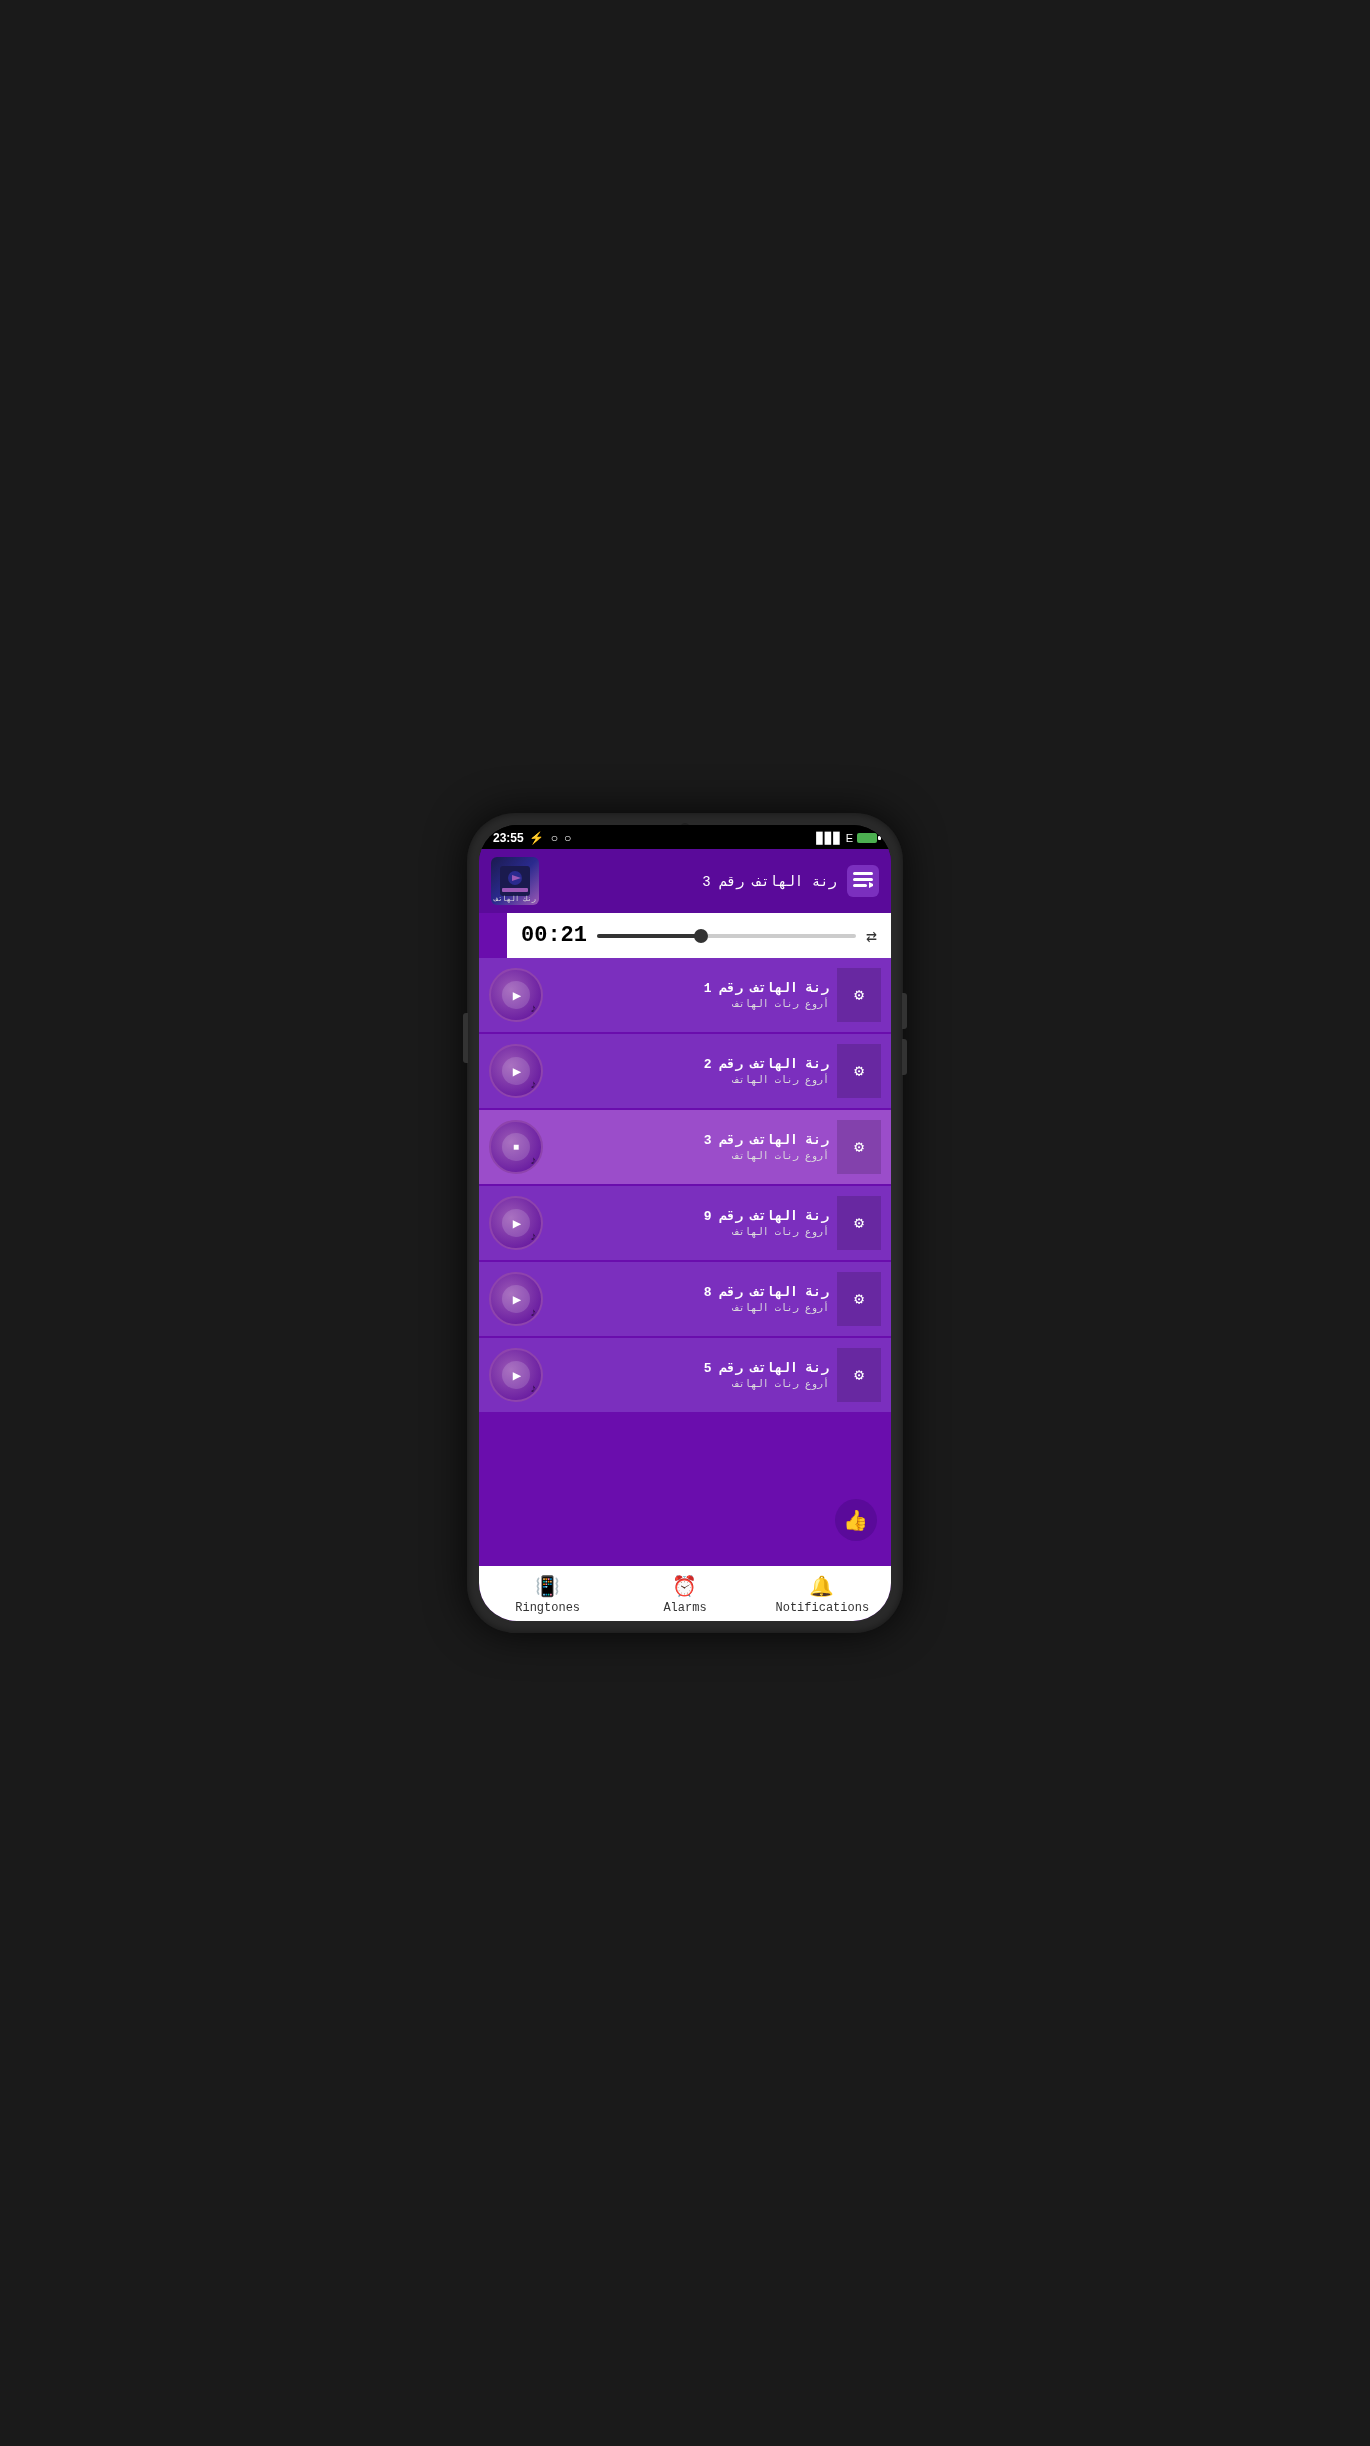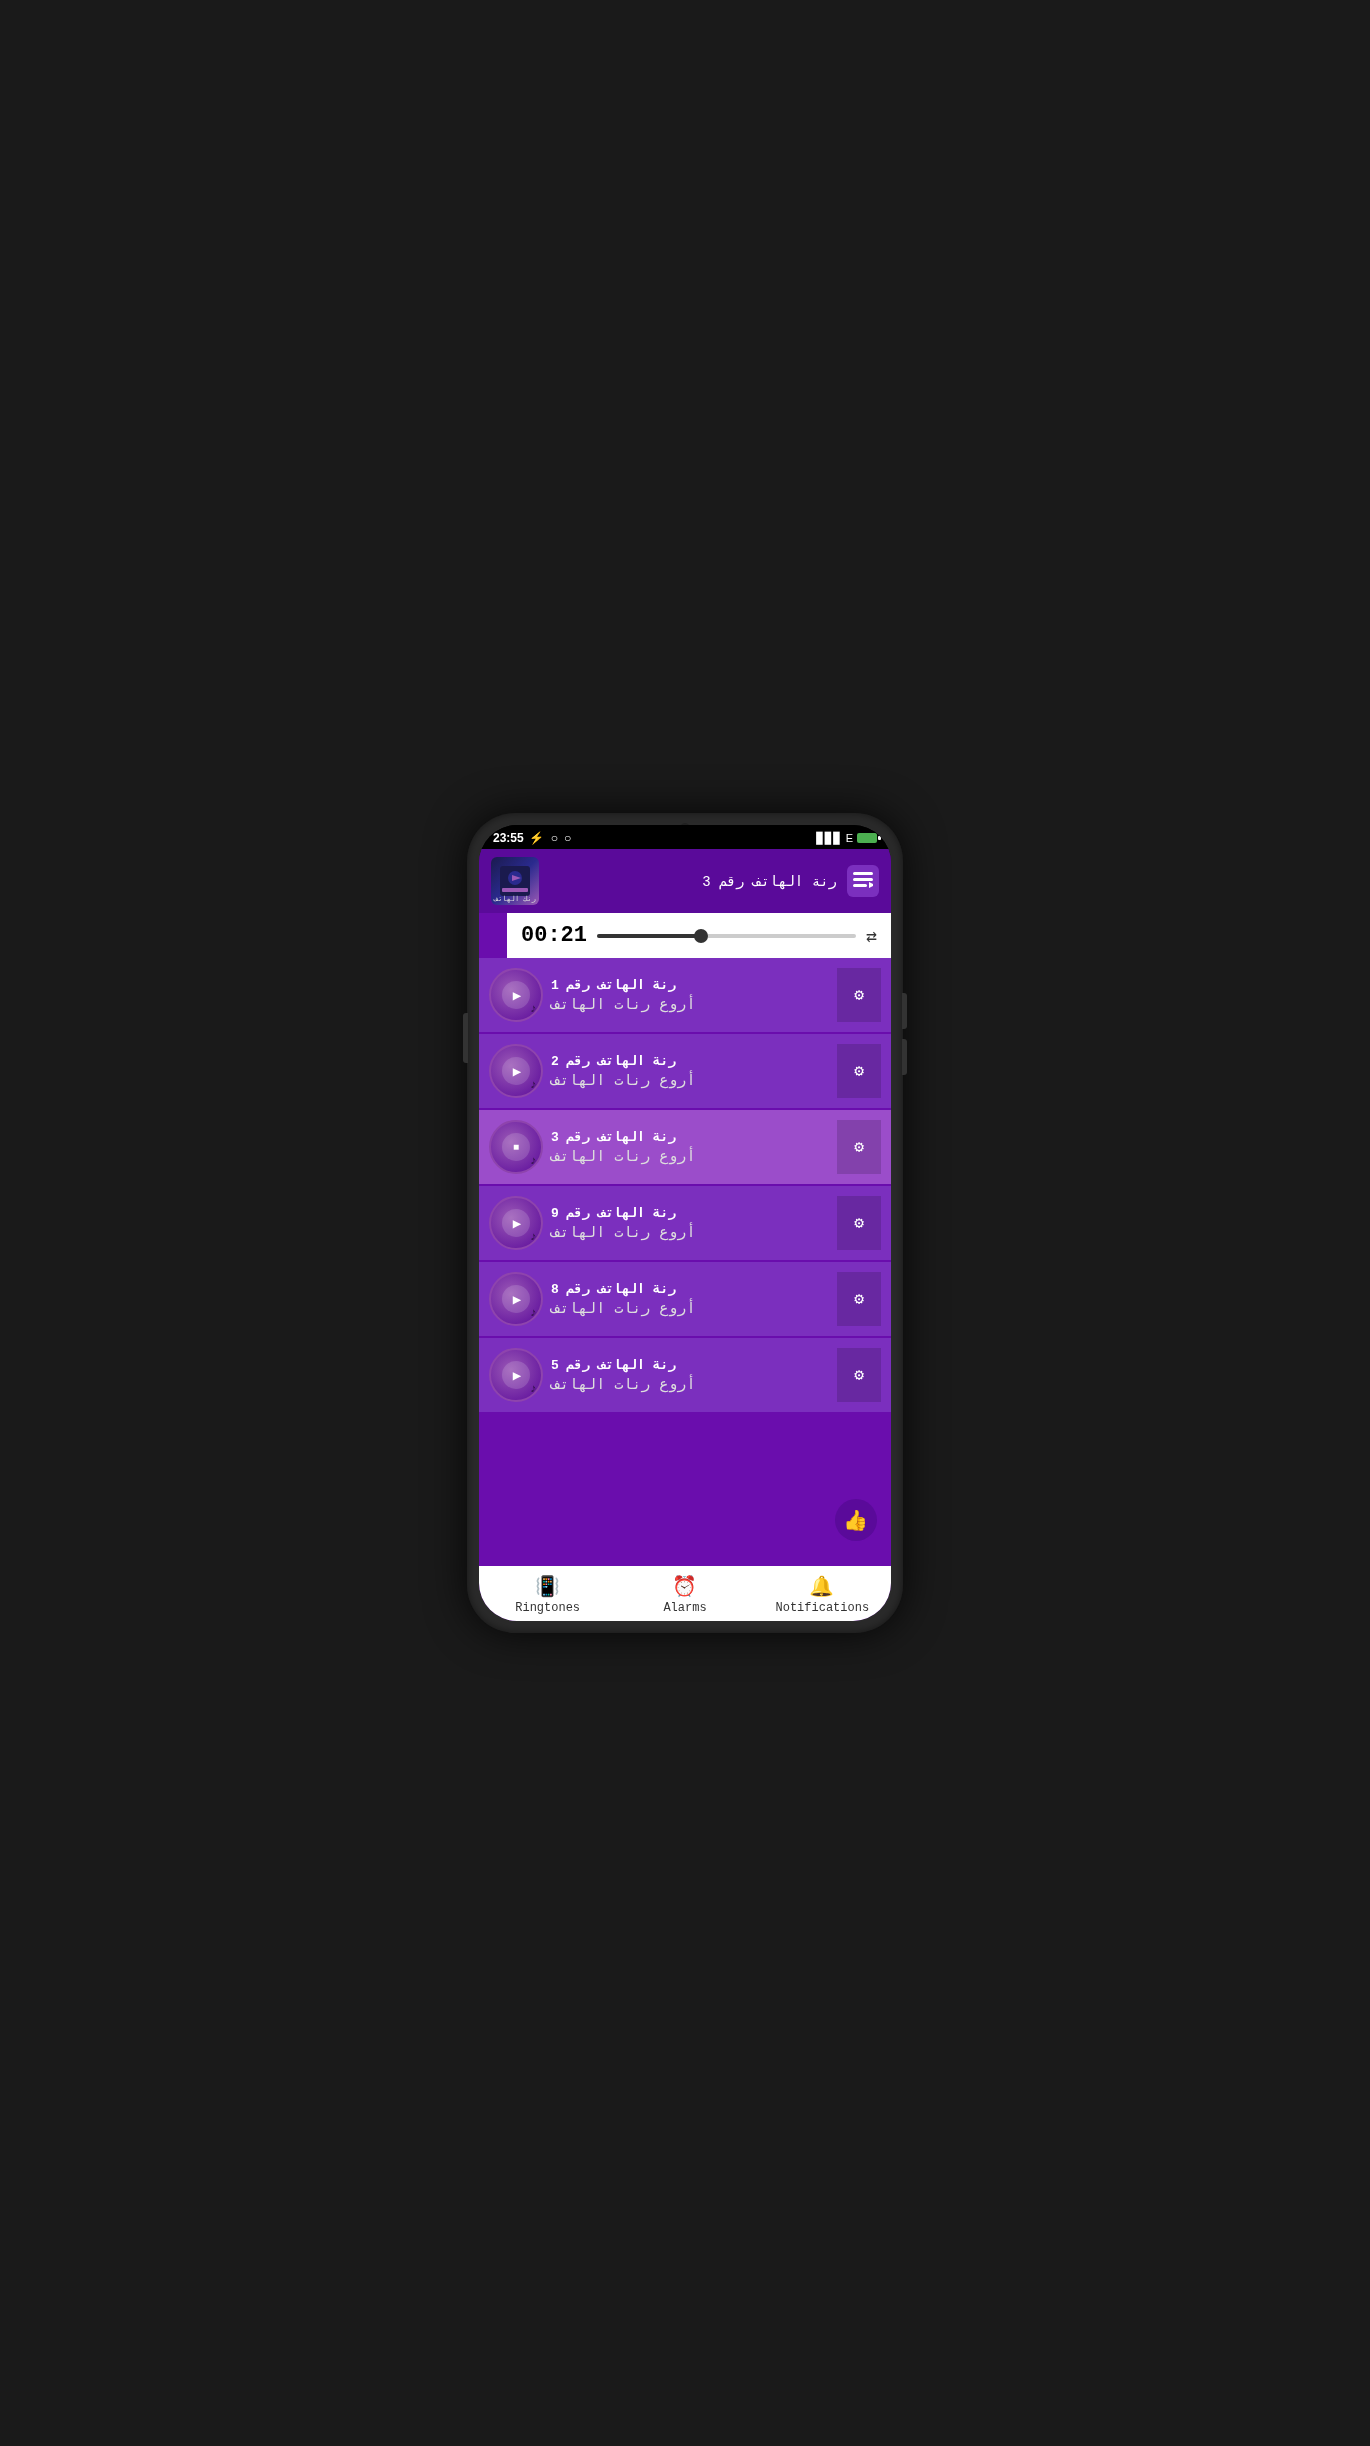--- a/index.html
+++ b/index.html
@@ -219,7 +219,7 @@
     .stop-icon { color: #fff; font-size: 10px; }
     .track-info {
       flex: 1;
-      text-align: left;
+      text-align: right;
       direction: rtl;
     }
     .track-title {

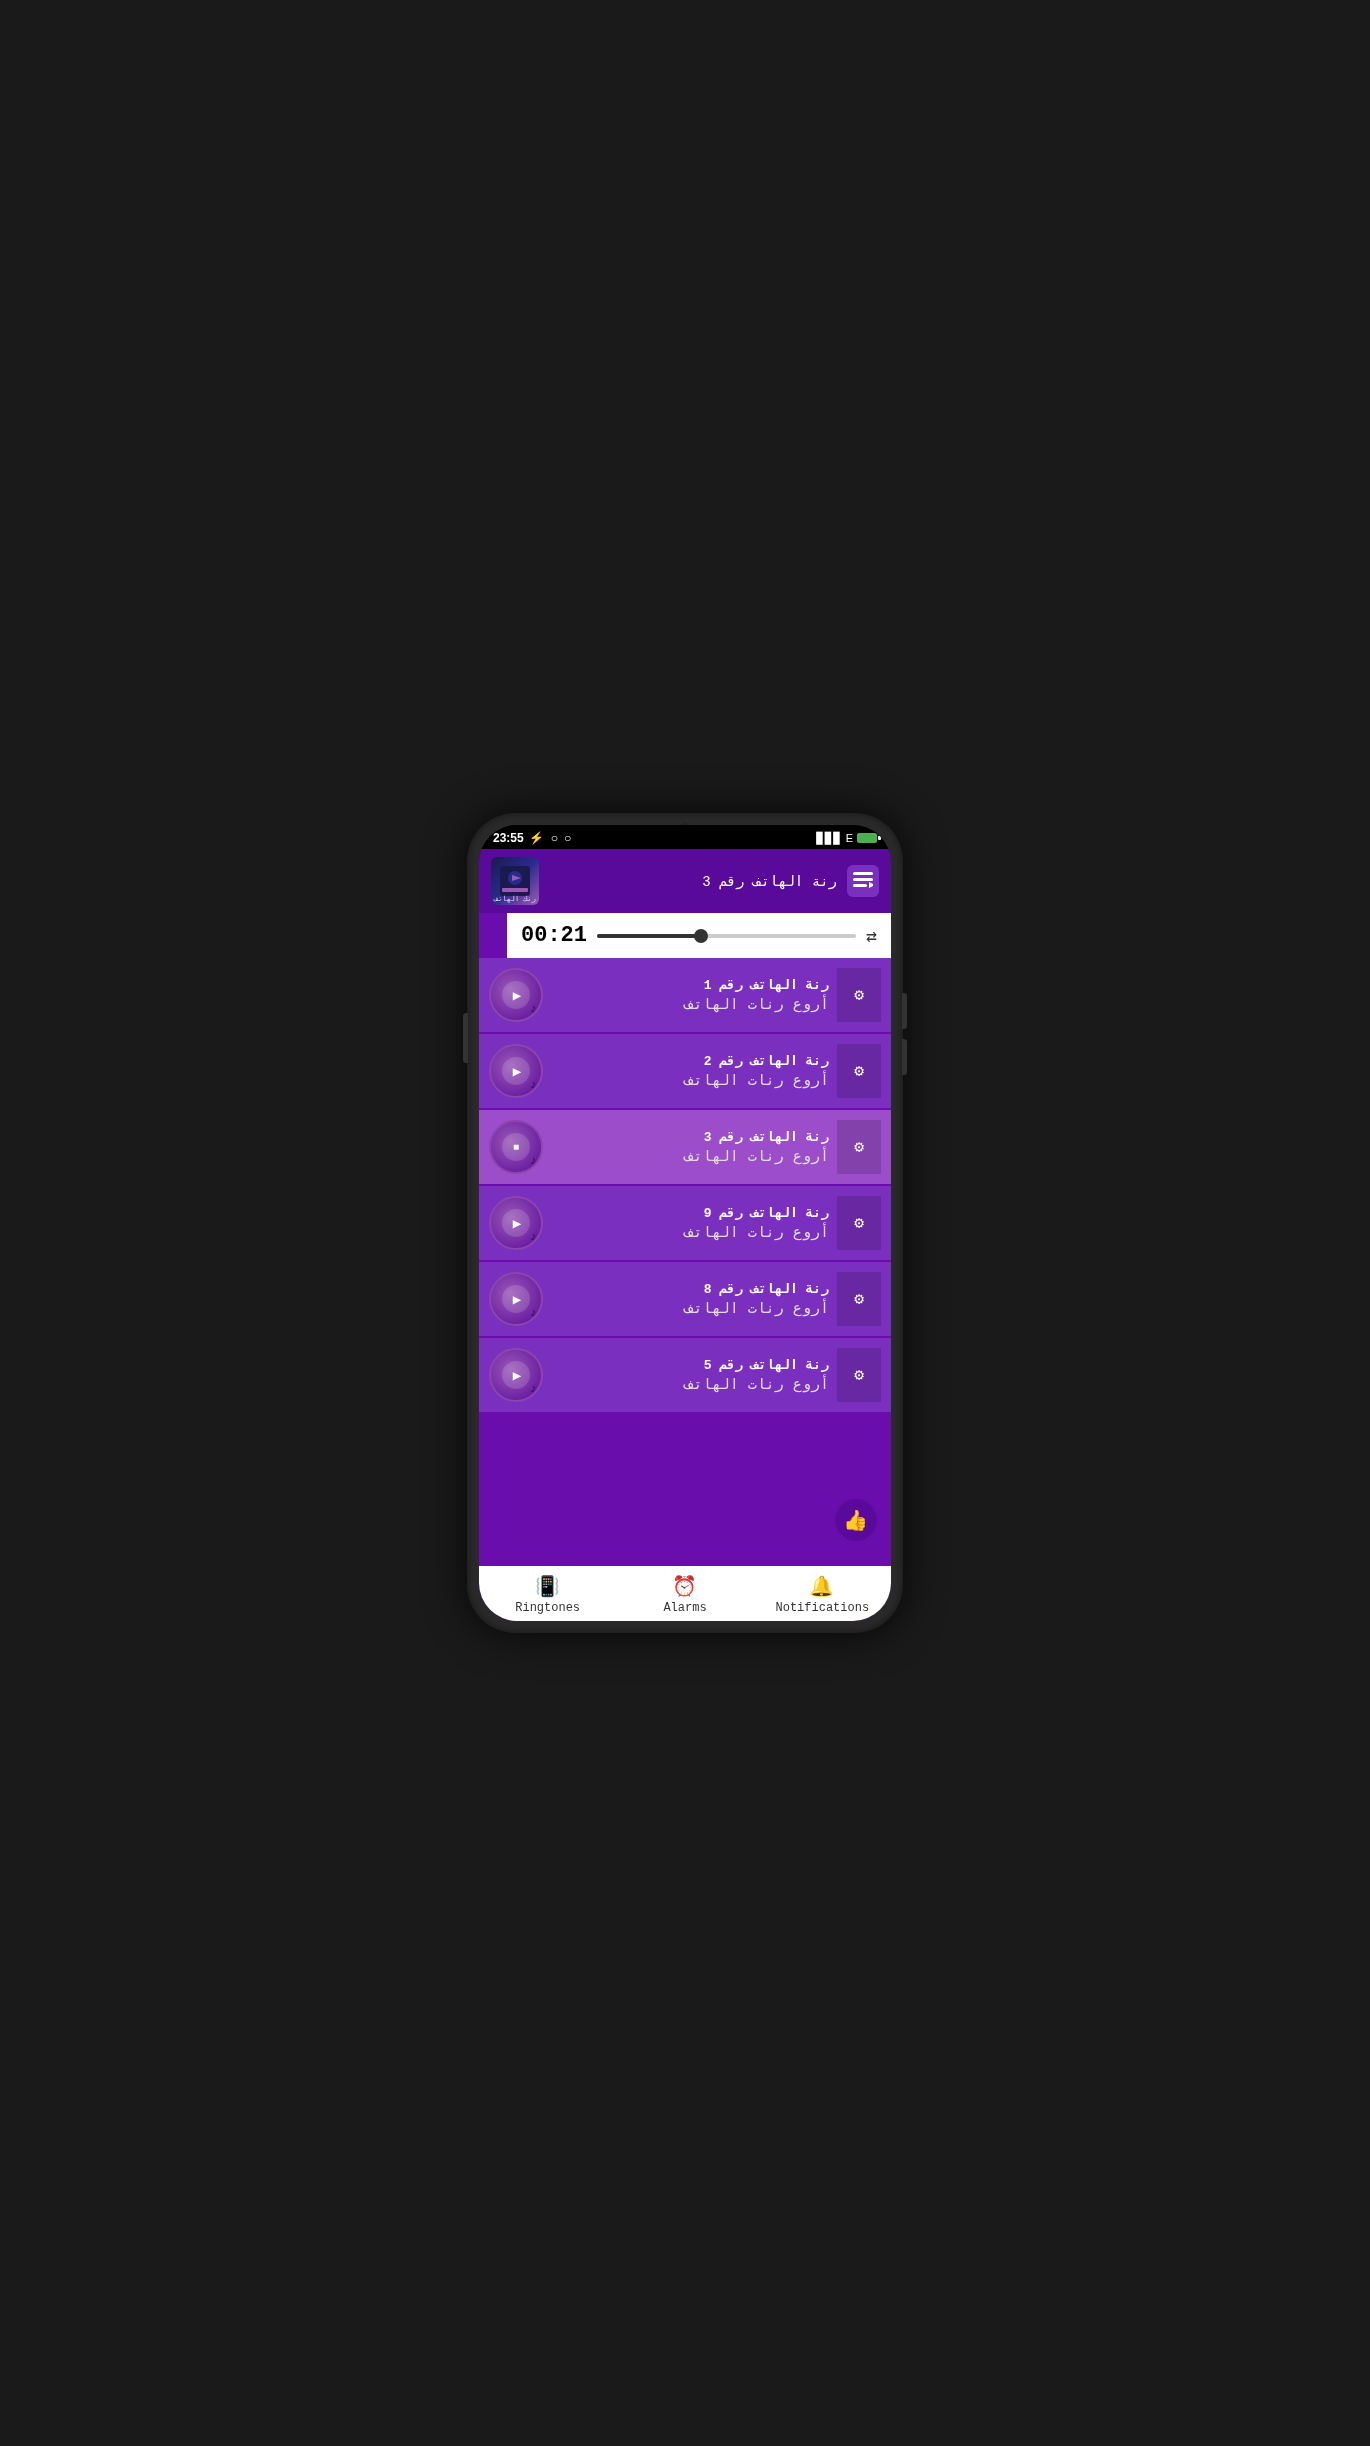--- a/index.html
+++ b/index.html
@@ -230,7 +230,7 @@
     }
     .track-subtitle {
       color: #ddd;
-      font-size: 15px;
+      font-size: 10px;
     }
     .track-settings {
       width: 44px;

